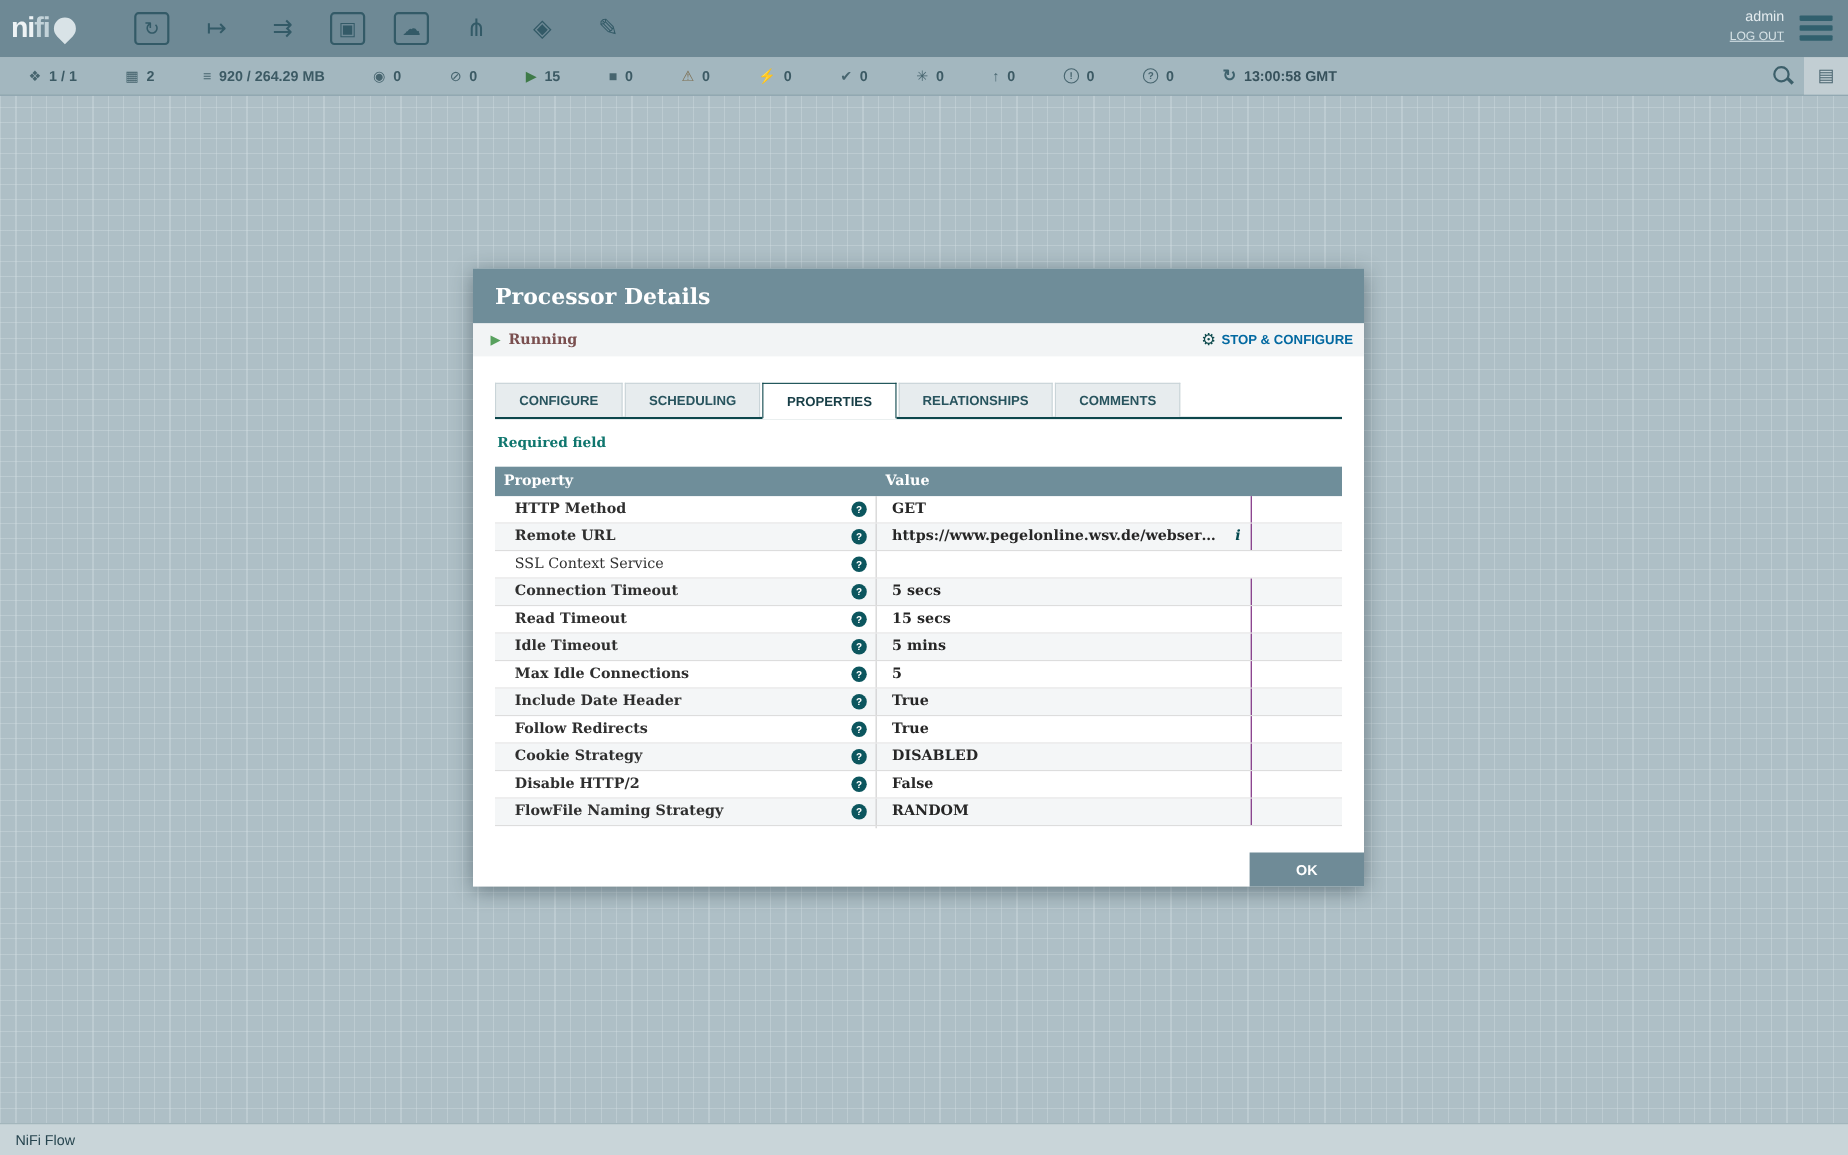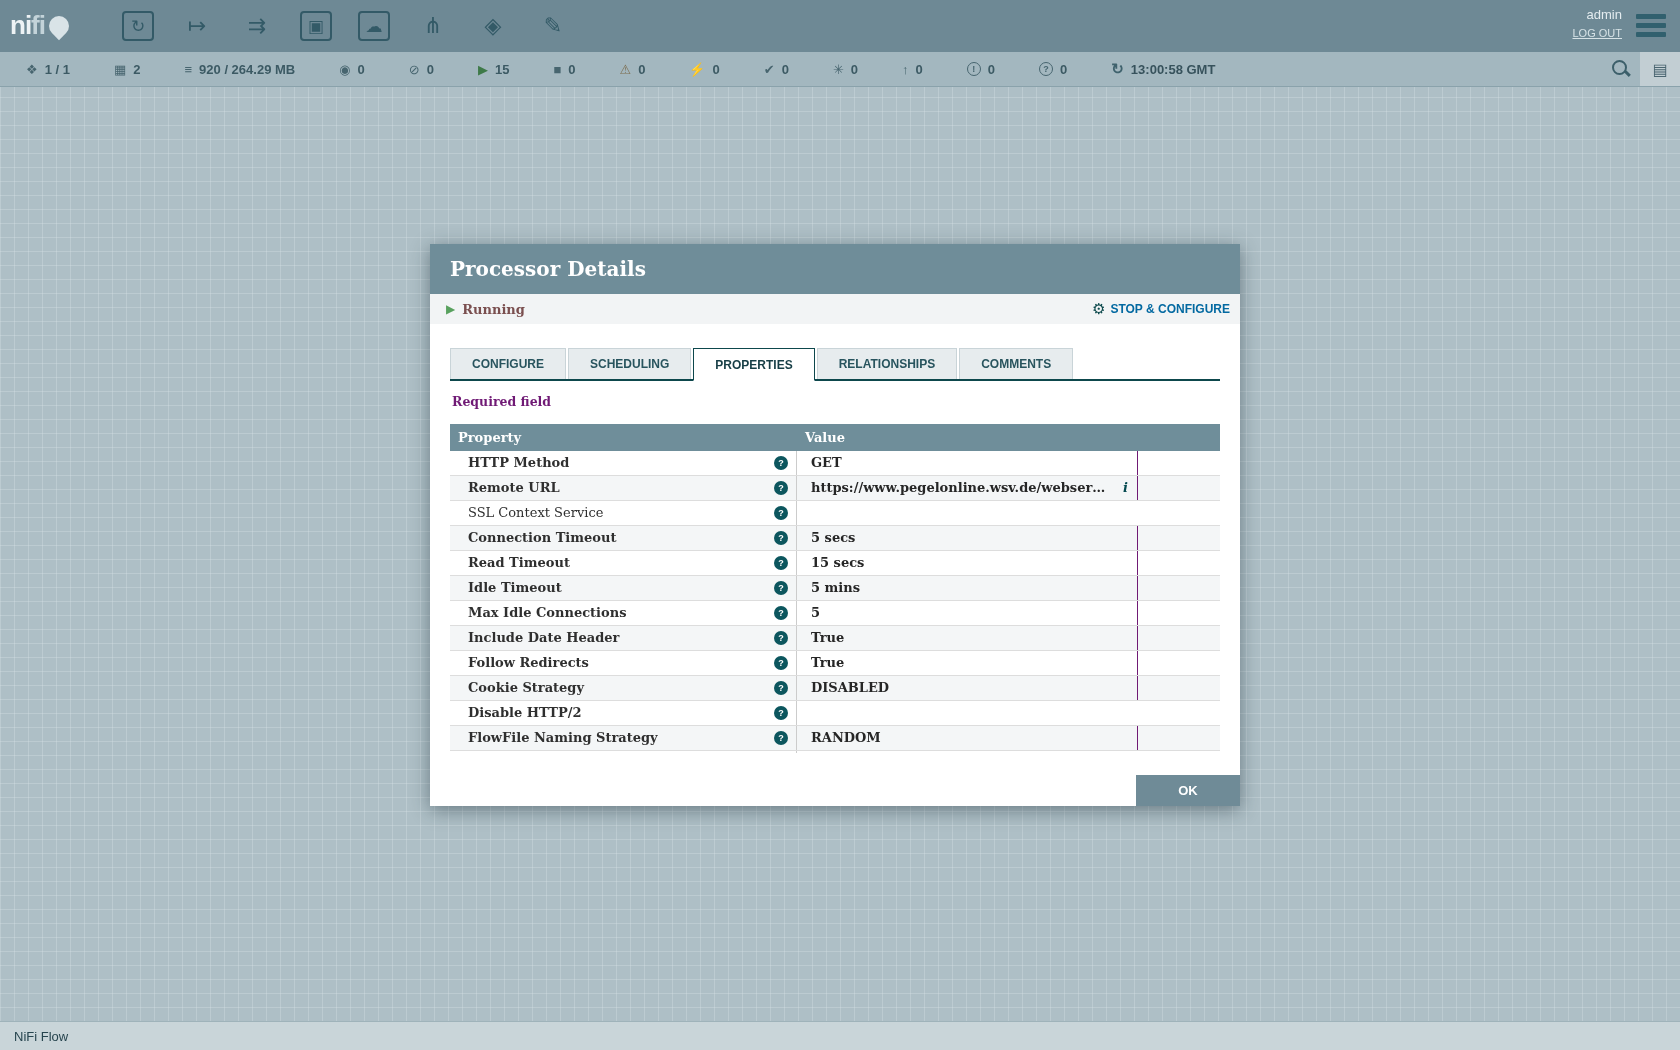--- a/index.html
+++ b/index.html
@@ -103,7 +103,7 @@
     font-size:12px;font-weight:bold;color:#28545e;cursor:pointer;vertical-align:bottom;}
   .tab.active{background:#fff;border:1px solid #0d474c;border-bottom:1px solid #fff;height:33px;line-height:33px;
     margin-bottom:-2px;z-index:2;color:#173e46;}
-  #required-field{position:absolute;left:22px;top:150px;font-size:12.5px;font-weight:bold;color:#701a75;
+  #required-field{position:absolute;left:22px;top:150px;font-size:12.5px;font-weight:bold;color:#0f766e;
     font-family:"DejaVu Serif","Liberation Serif",serif;}
   #prop-table{position:absolute;left:20px;top:180px;width:770px;height:329px;overflow:hidden;
     font-family:"DejaVu Serif","Liberation Serif",serif;}

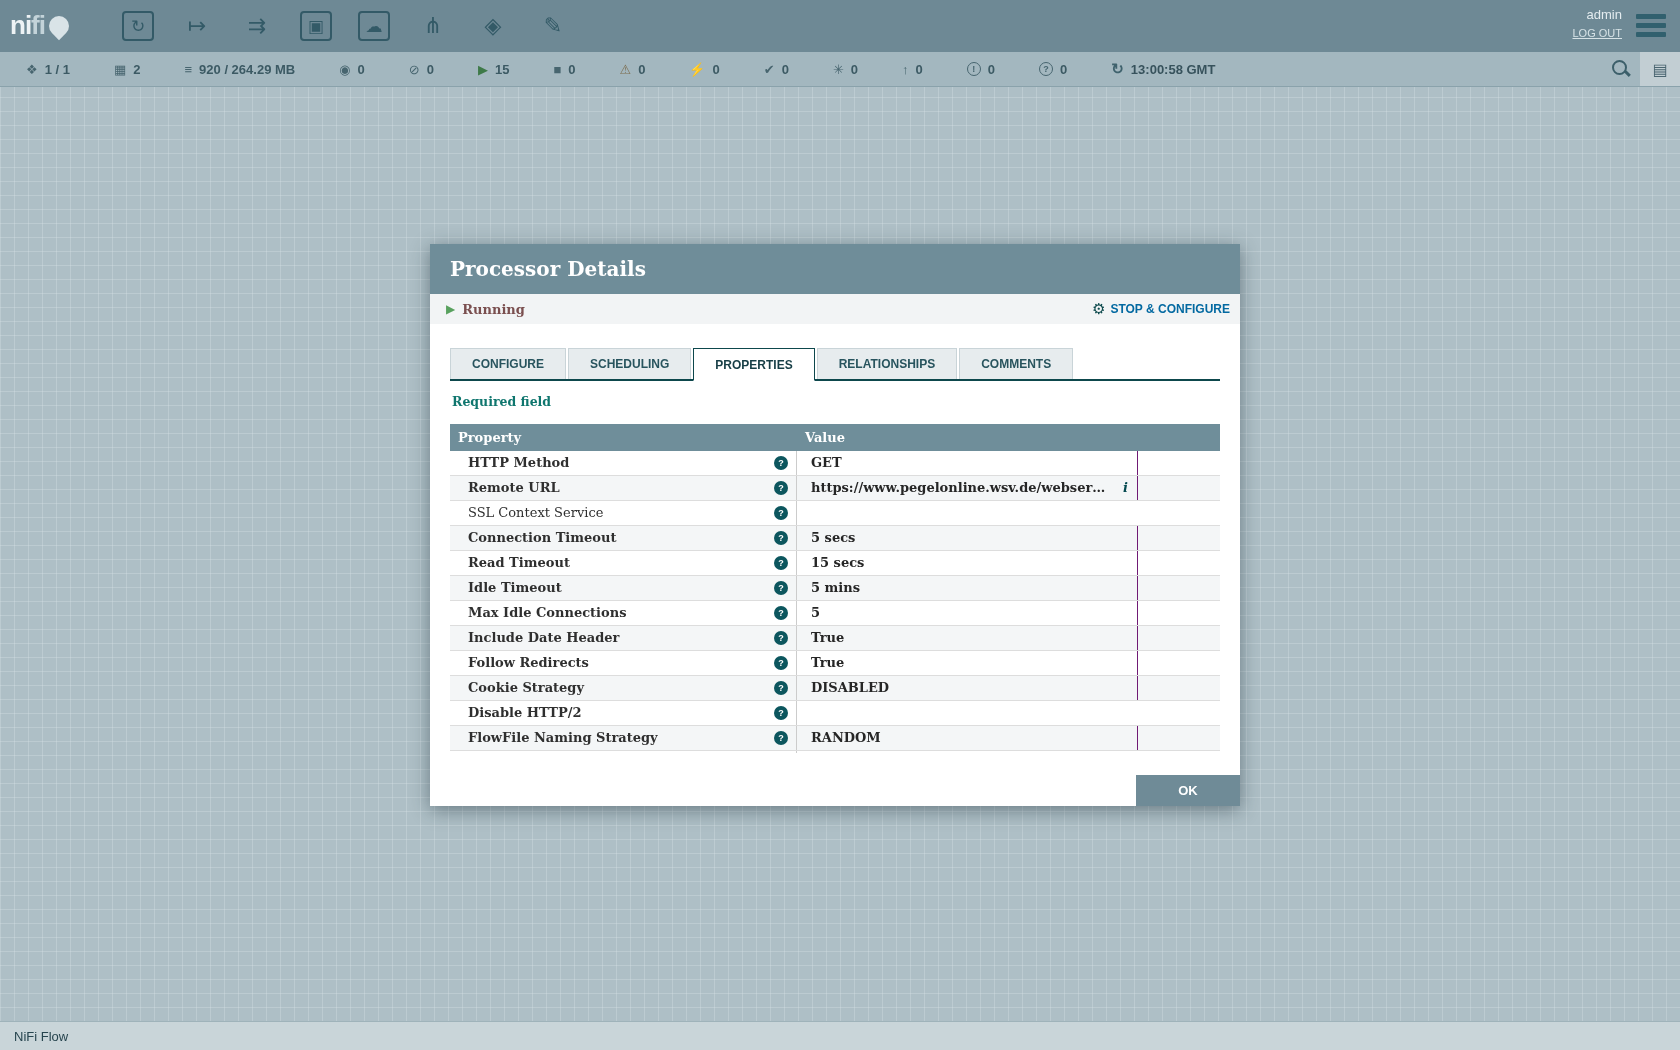--- a/index.html
+++ b/index.html
@@ -581,6 +581,7 @@
           </div>
           <div class="prow">
             <div class="pcell req"><span>Disable HTTP/2</span><span class="help">?</span></div>
+            <div class="vcell"><span>False</span></div>
             <div class="ecell"></div>
           </div>
           <div class="prow alt">

